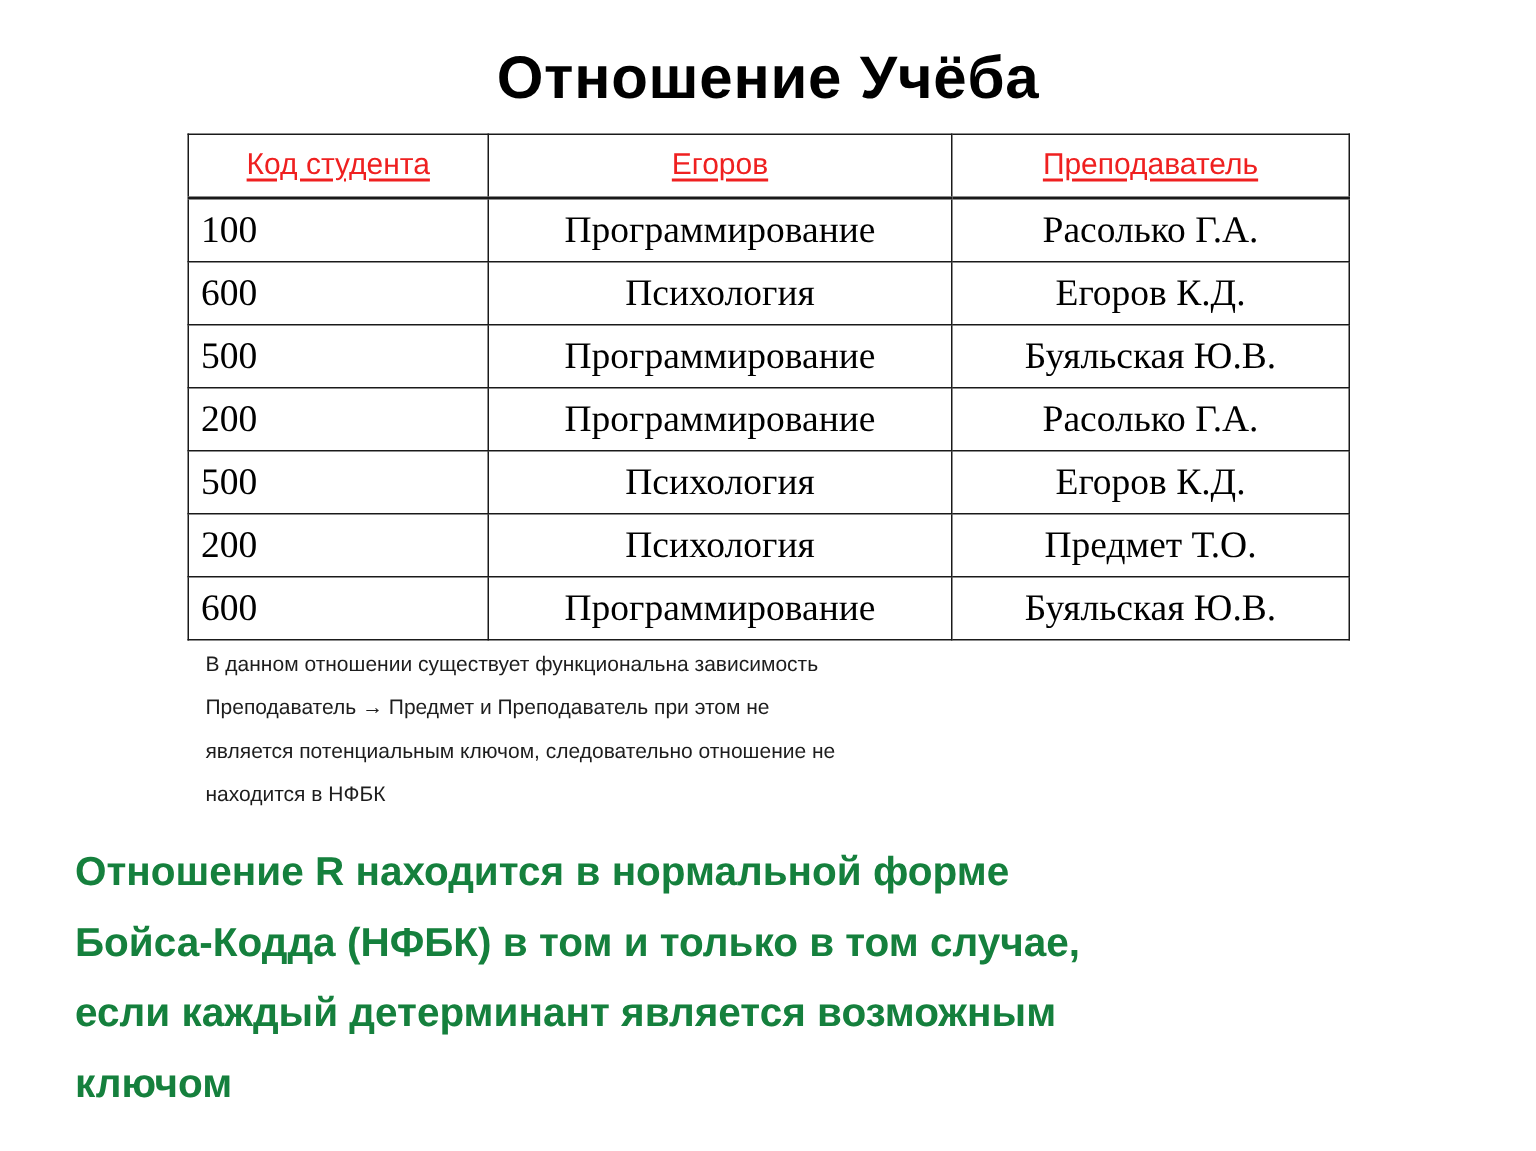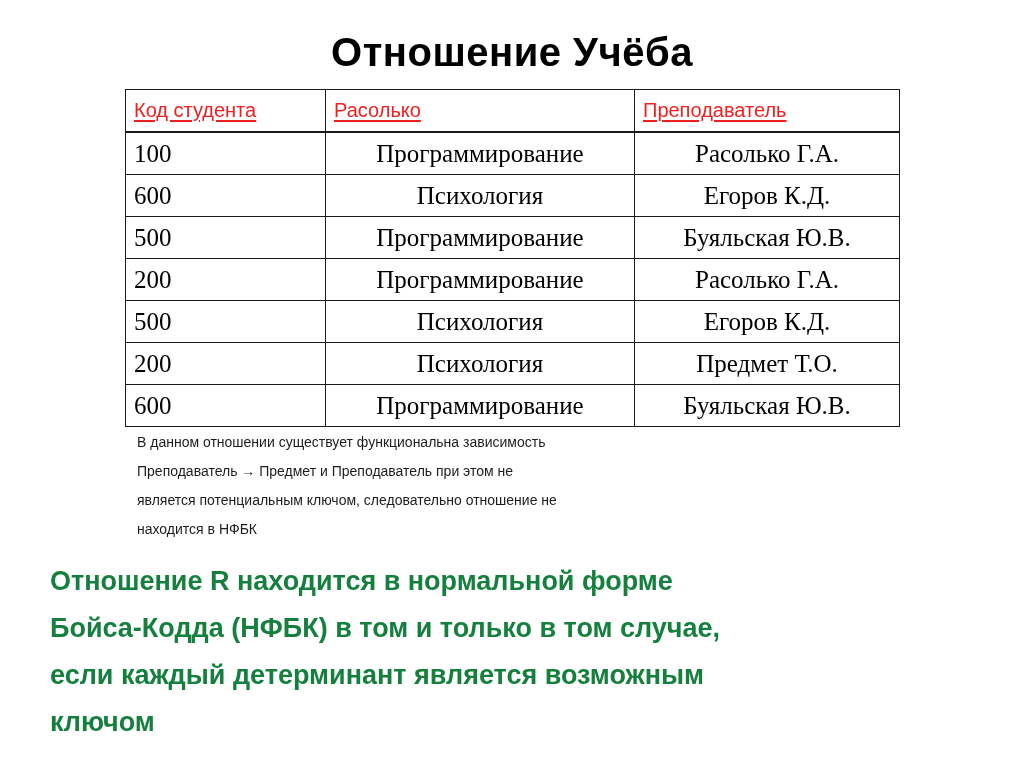--- a/index.html
+++ b/index.html
@@ -66,7 +66,7 @@
     font-size: 20px;
     font-weight: normal;
     color: #ef2020;
-    text-align: left;
+    text-align: center;
     border-bottom: 2px solid #1a1a1a;
   }
 

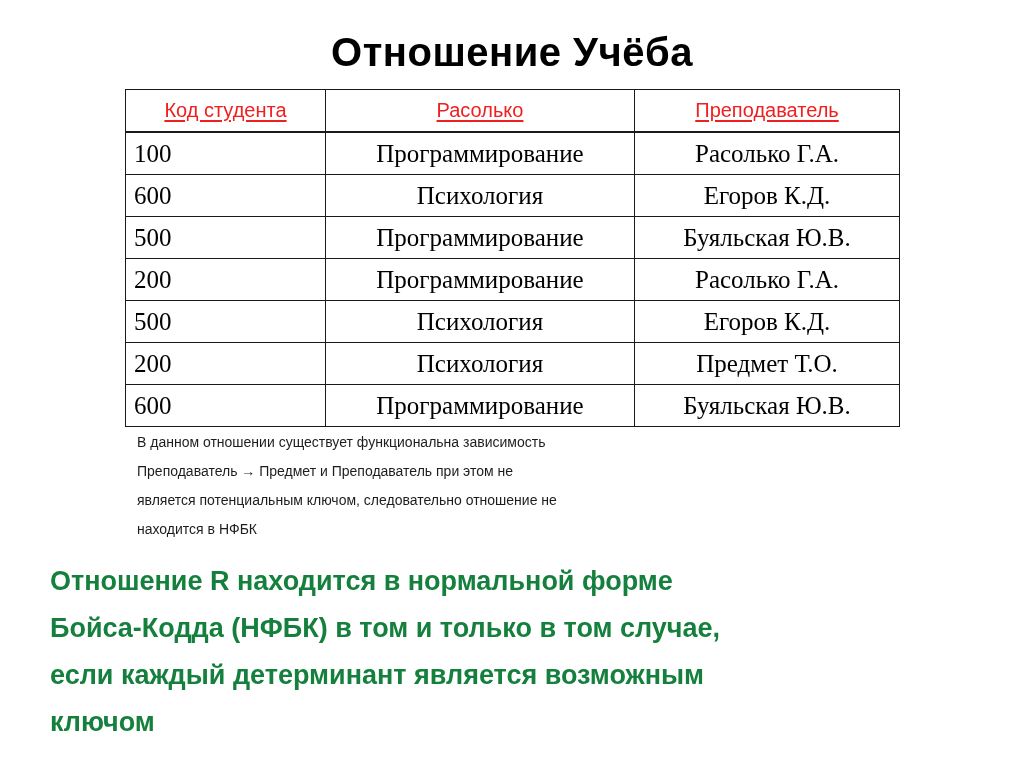--- a/index.html
+++ b/index.html
@@ -139,7 +139,7 @@
             <span class="hd">Код студента</span>
           </th>
           <th>
-            <span class="hd">Расолько</span>
+            <span class="hd">Егоров</span>
           </th>
           <th>
             <span class="hd">Преподаватель</span>

